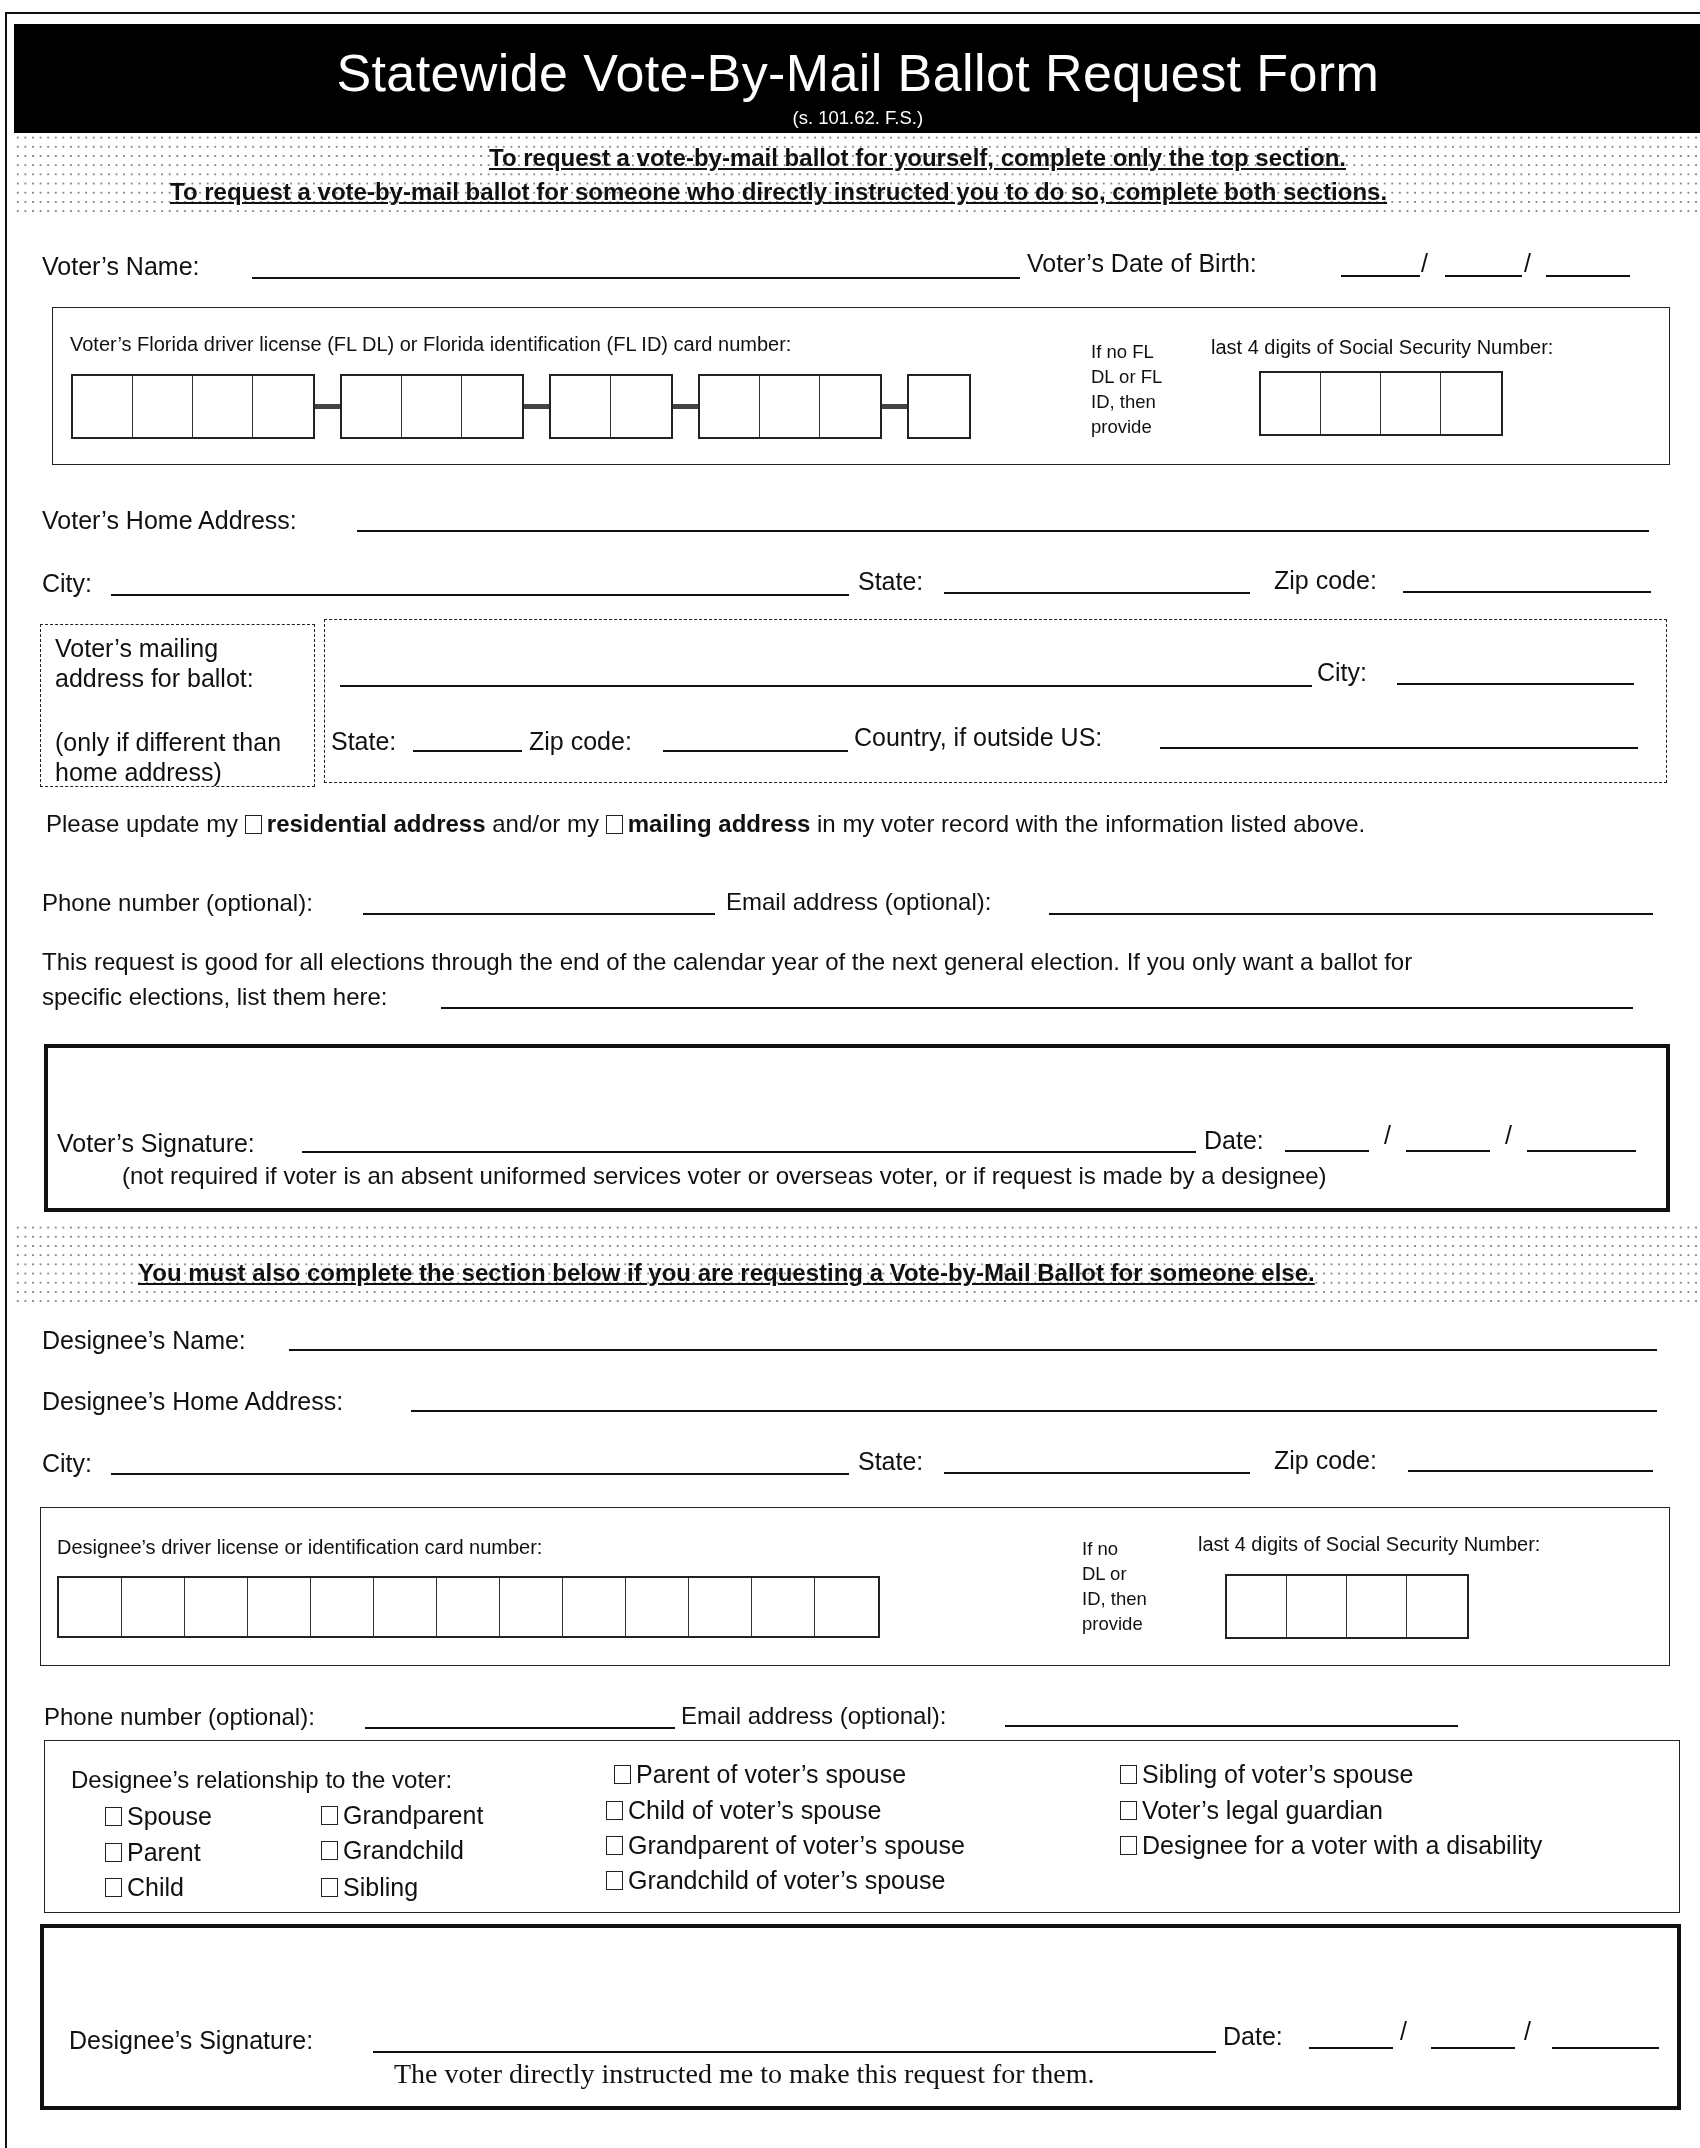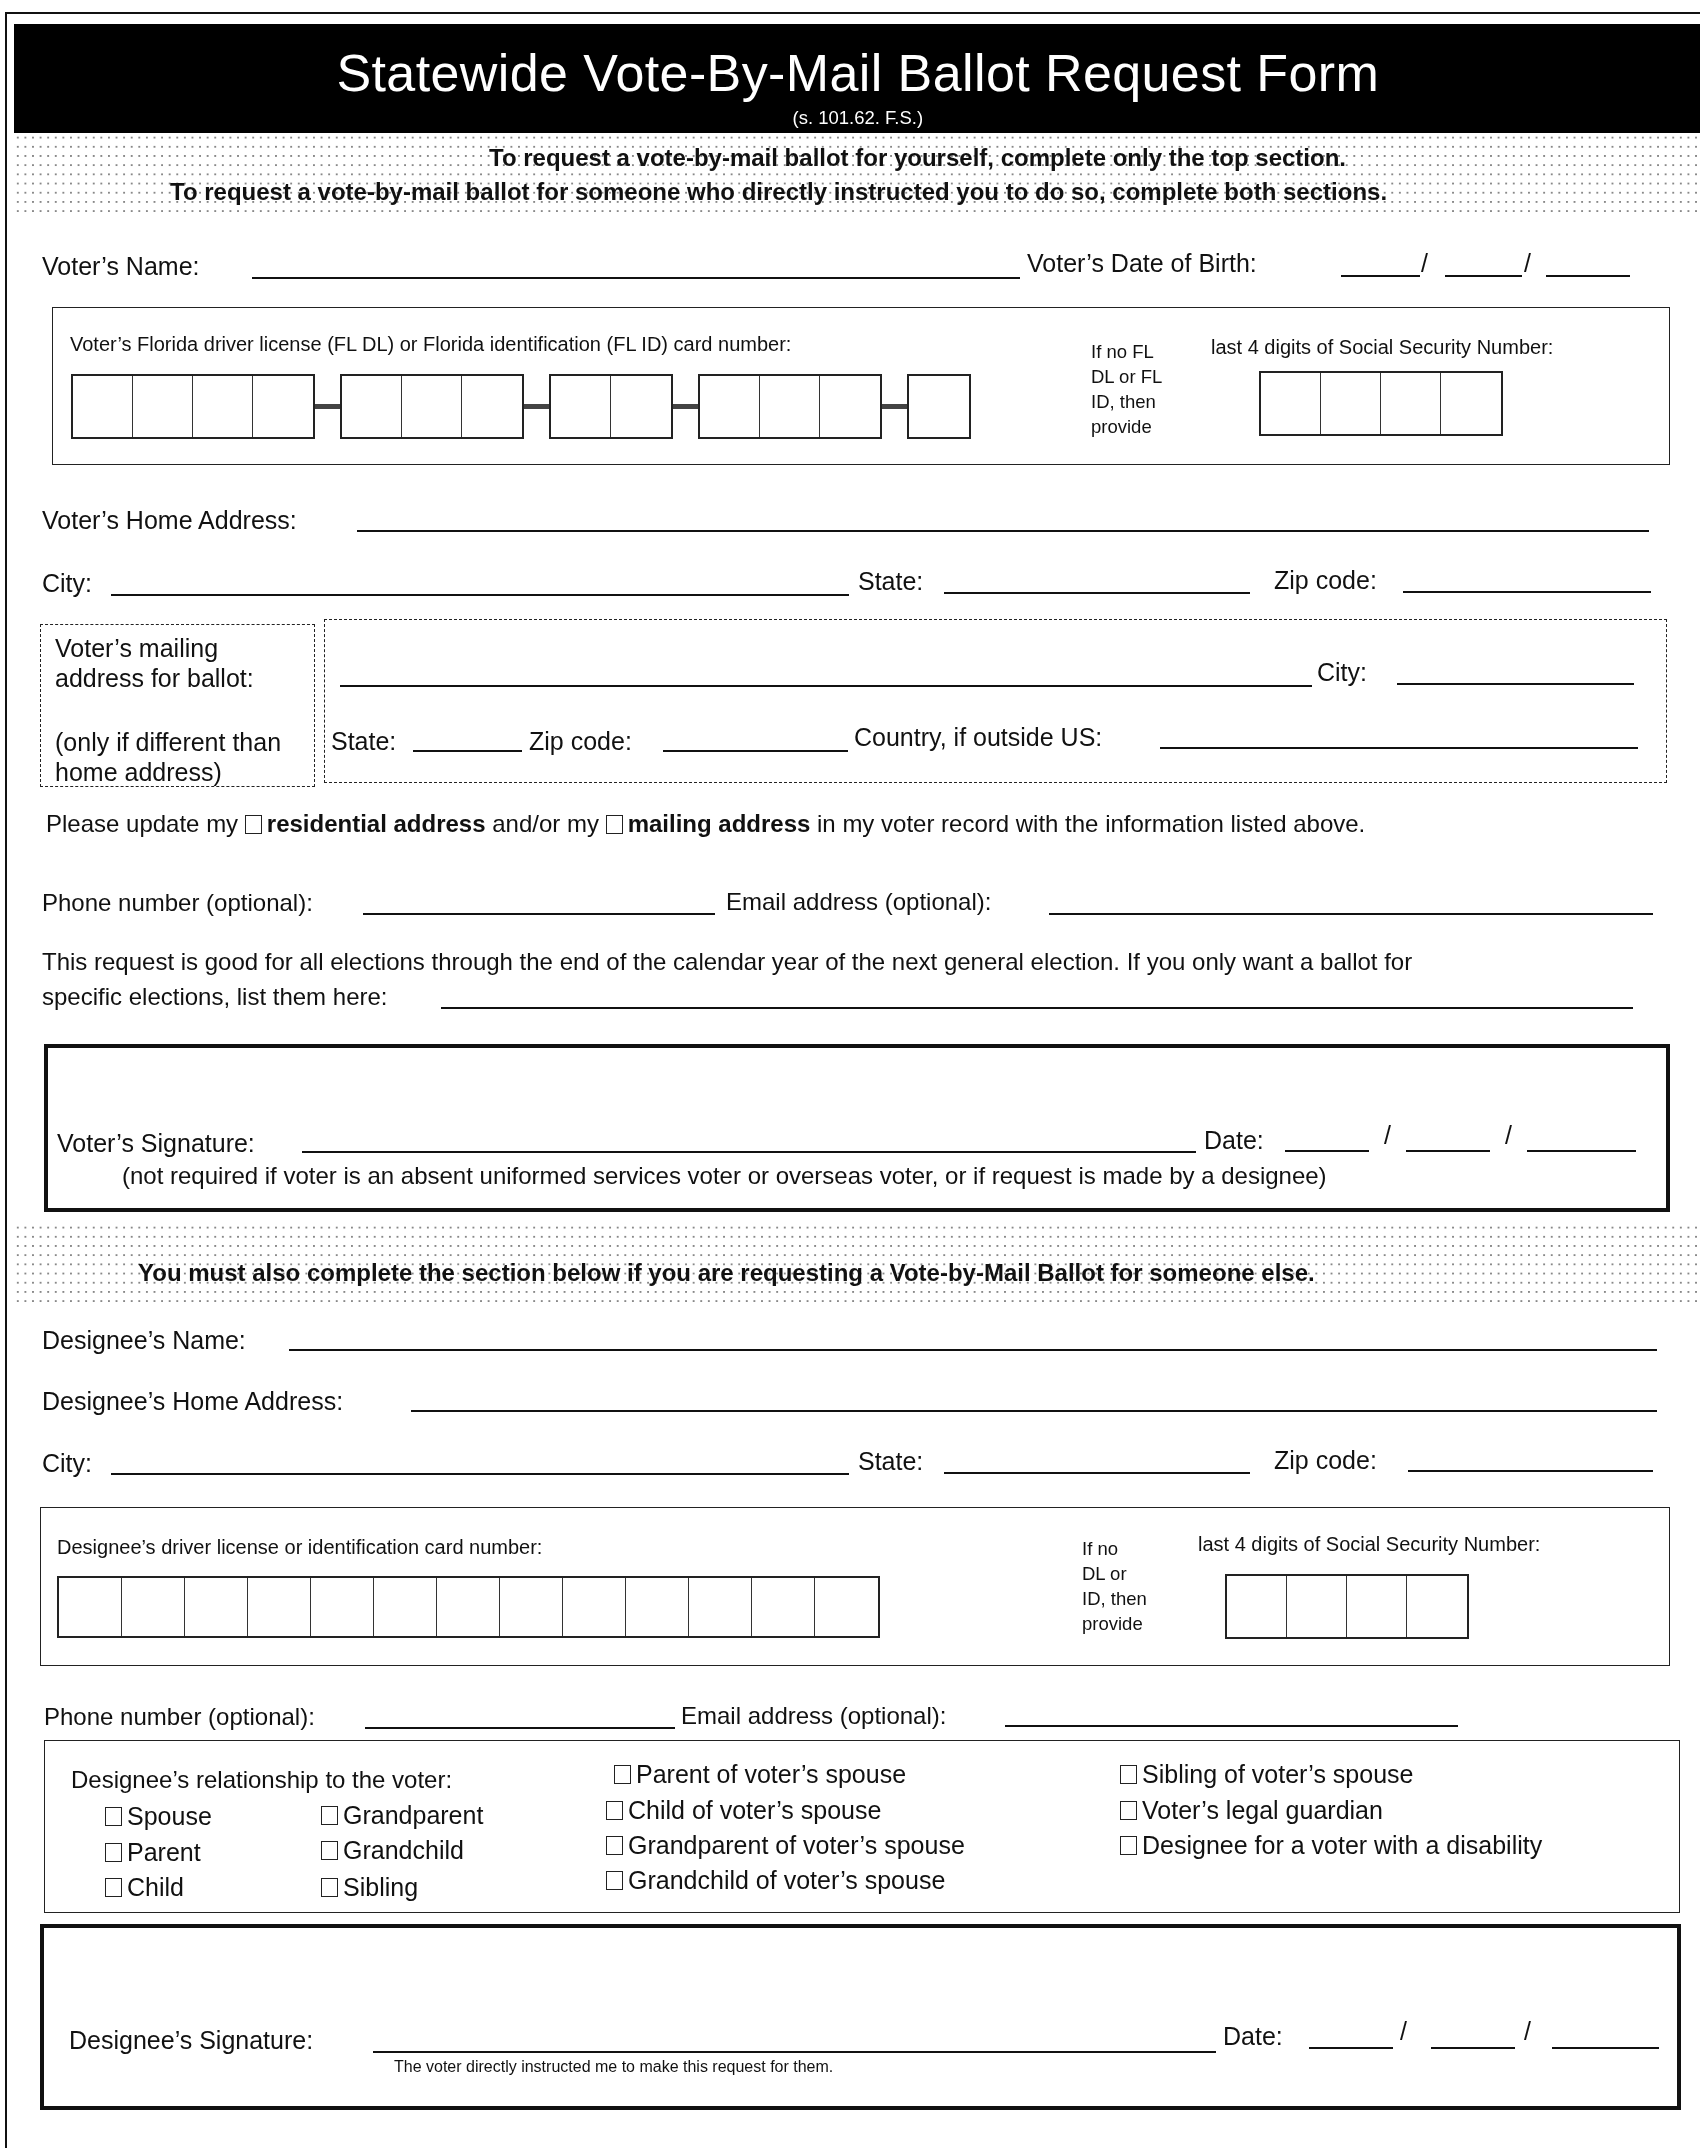--- a/index.html
+++ b/index.html
@@ -29,7 +29,7 @@
     background-position: 0 0, 3.4px 2.5px;
   }
 
-  .instr { position: absolute; font-weight: bold; font-size: 24px; white-space: nowrap; }
+  .instr { position: absolute; font-weight: bold; font-size: 24px; white-space: nowrap; text-decoration: underline; }
 
   .label { position: absolute; white-space: nowrap; font-size: 25px; }
   .b { font-weight: normal; }

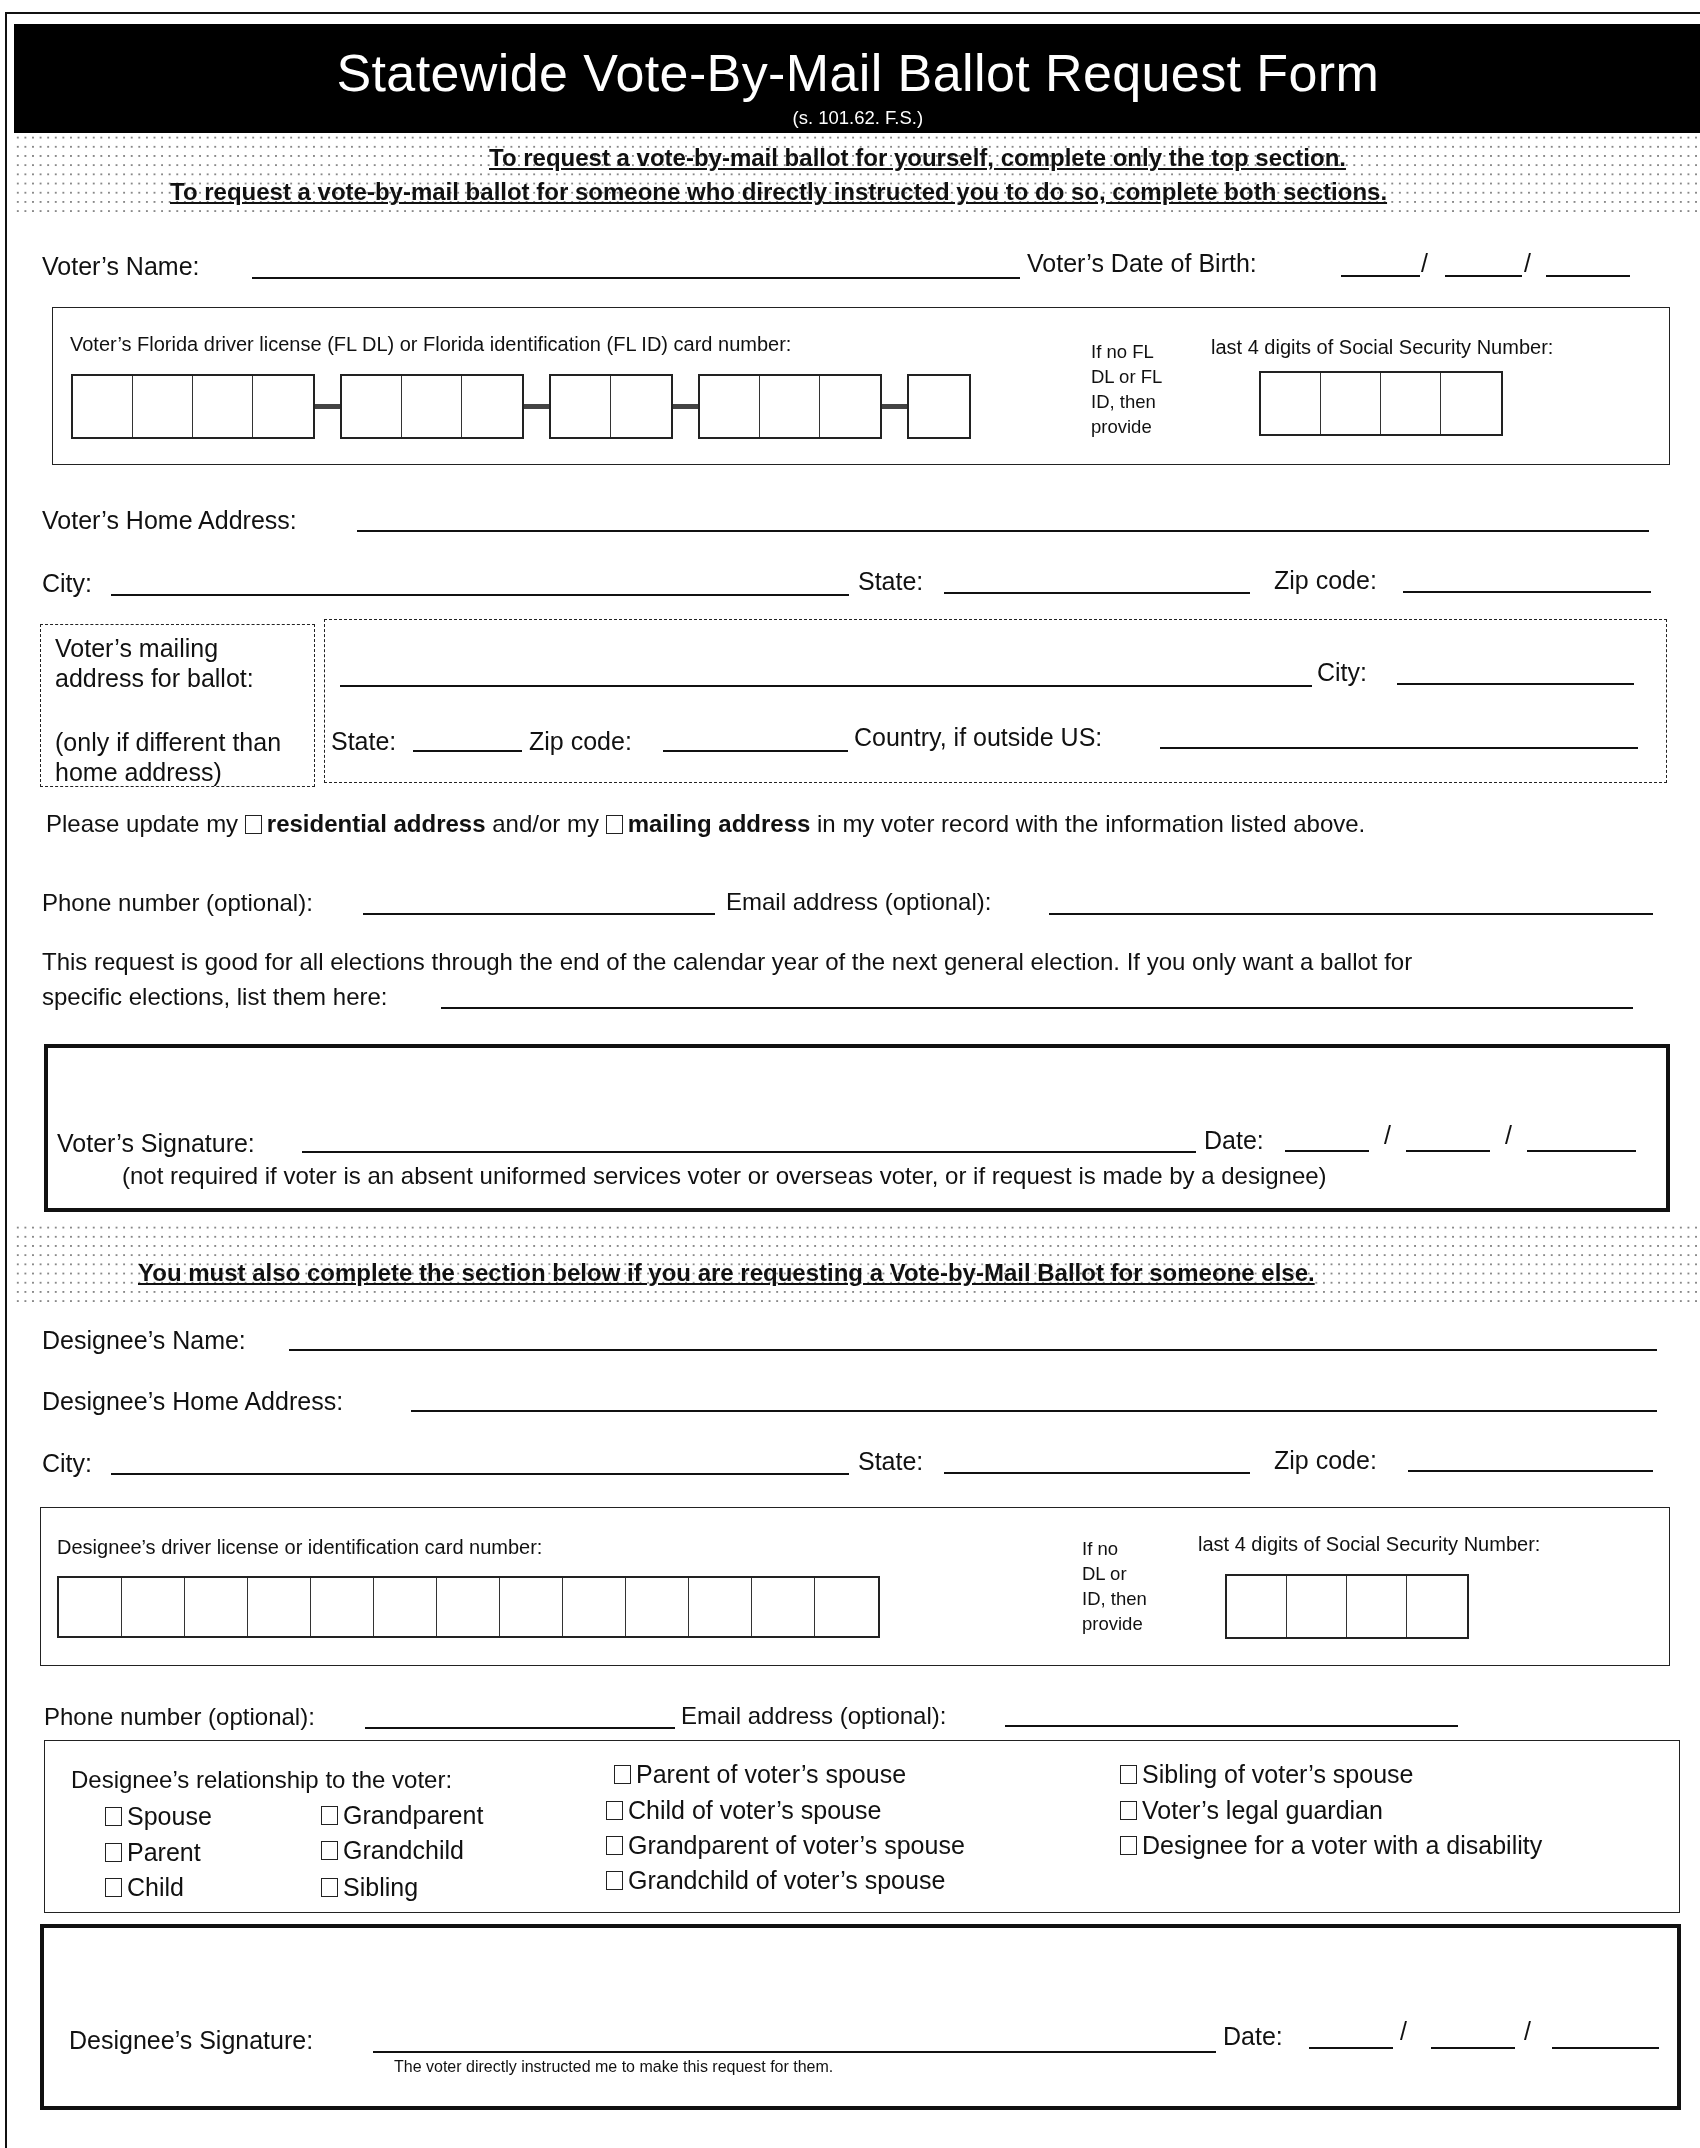--- a/index.html
+++ b/index.html
@@ -302,7 +302,7 @@
 <div class="line input" style="left:1431px;top:2047px;width:84px;"></div>
 <div class="label b" style="left:1524px;top:2017px;">/</div>
 <div class="line input" style="left:1552px;top:2047px;width:107px;"></div>
-<div class="label" style="left:394px;top:2058px;font-size:16px;">The voter directly instructed me to make this request for them.</div>
+<div class="label" style="left:394px;top:2058px;font-size:28px;font-family:Liberation Serif, serif;">The voter directly instructed me to make this request for them.</div>
 
 
 </body></html>

